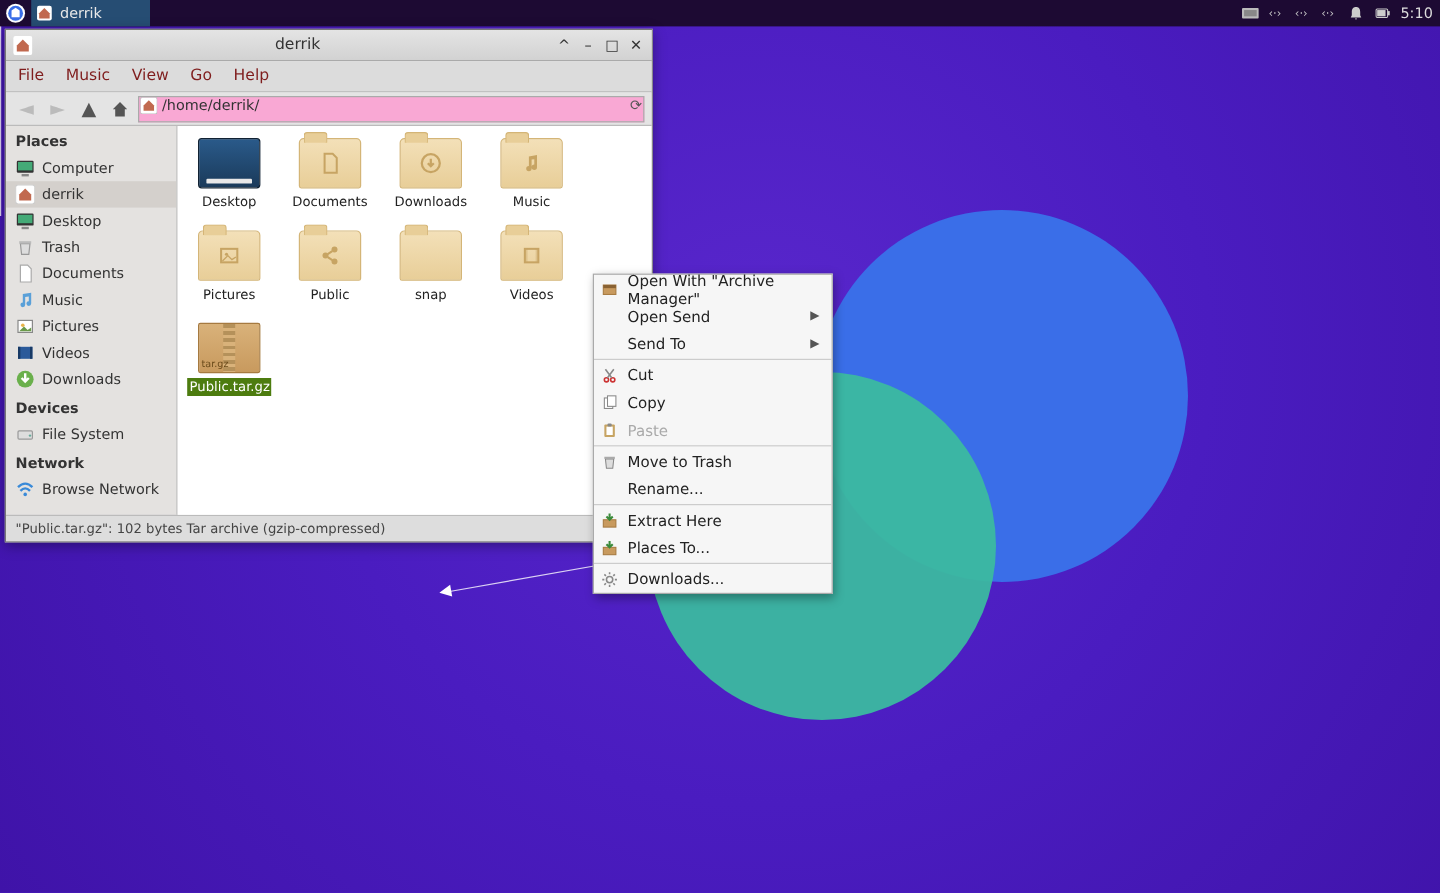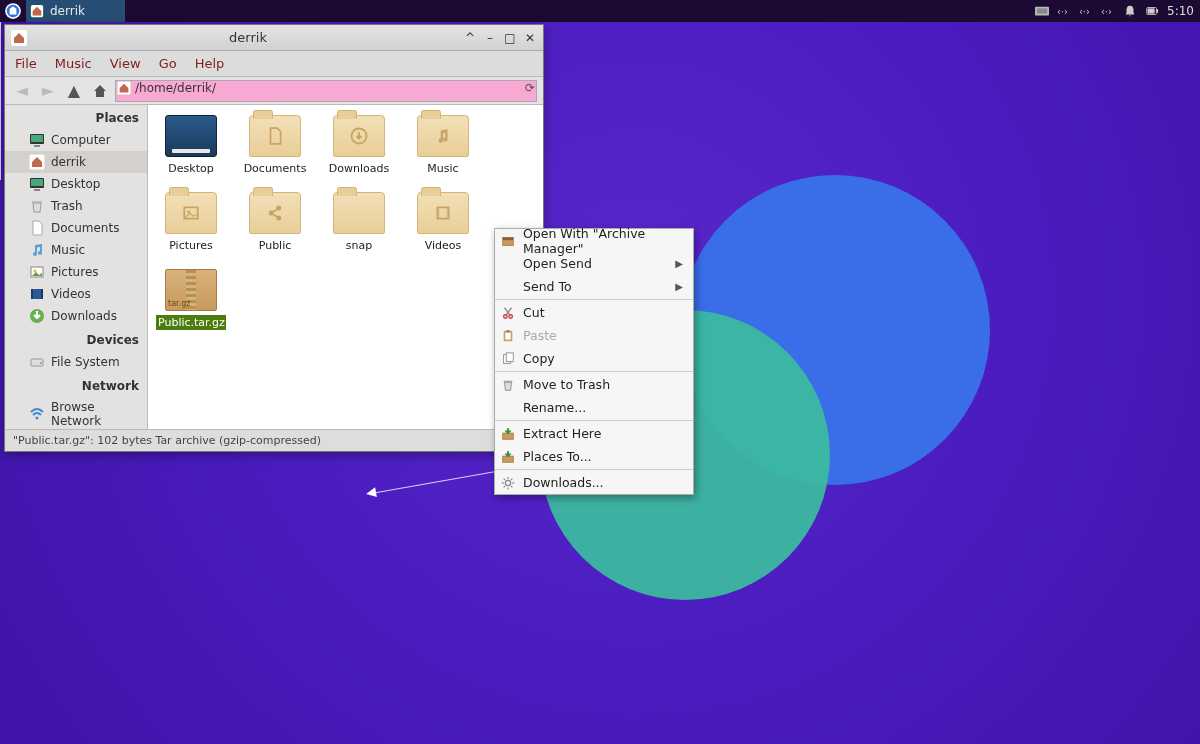--- a/index.html
+++ b/index.html
@@ -42,7 +42,7 @@
 
   .body{ flex:1; display:flex; min-height:0;}
   .sidebar{ width:143px; background:#e4e2e0; border-right:1px solid #bbb; font-size:12px; color:#333; overflow:auto;}
-  .sb-head{ font-weight:bold; padding:6px 8px 4px; font-size:12px;text-align:right;}
+  .sb-head{ font-weight:bold; padding:6px 8px 4px; font-size:12px;}
   .sb-item{ display:flex; align-items:center; gap:6px; padding:3px 8px 3px 24px; cursor:default;}
   .sb-item.sel{ background:#d4d0cc;}
   .sb-ico{ width:16px;height:16px;display:flex;align-items:center;justify-content:center;}

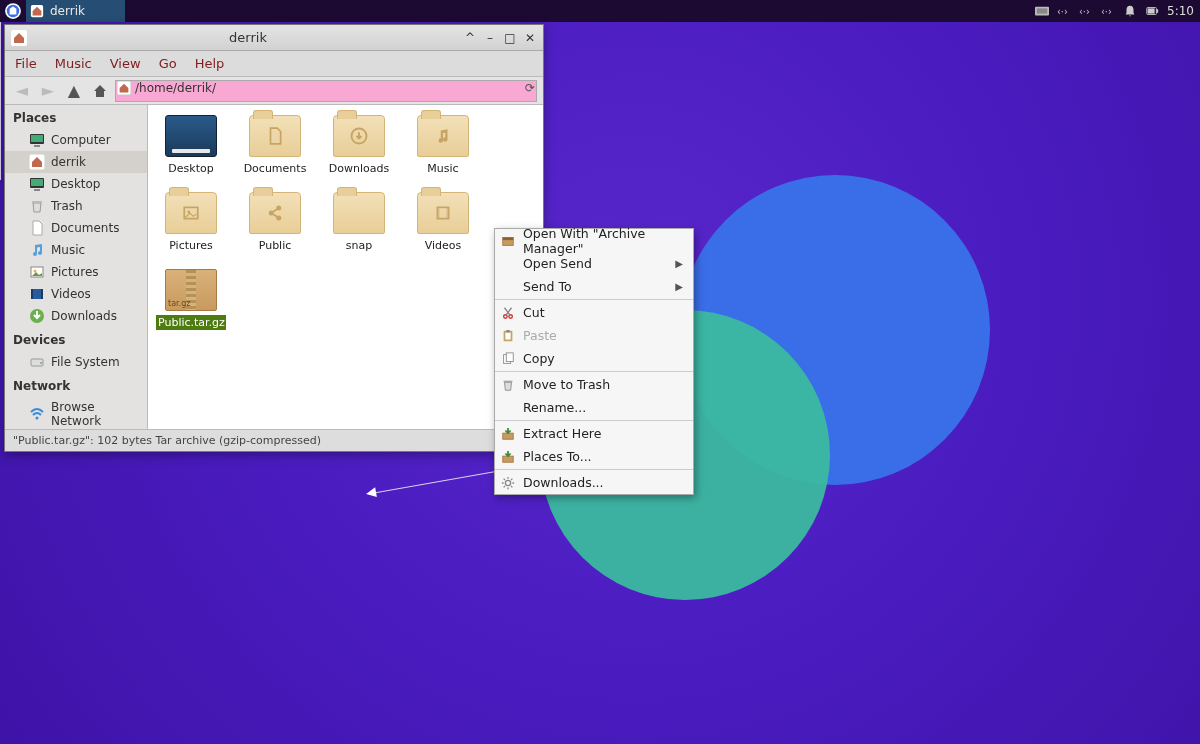--- a/index.html
+++ b/index.html
@@ -43,7 +43,7 @@
   .body{ flex:1; display:flex; min-height:0;}
   .sidebar{ width:143px; background:#e4e2e0; border-right:1px solid #bbb; font-size:12px; color:#333; overflow:auto;}
   .sb-head{ font-weight:bold; padding:6px 8px 4px; font-size:12px;}
-  .sb-item{ display:flex; align-items:center; gap:6px; padding:3px 8px 3px 24px; cursor:default;}
+  .sb-item{ display:flex; align-items:center; gap:6px; padding:3px 8px 3px 8px; cursor:default;}
   .sb-item.sel{ background:#d4d0cc;}
   .sb-ico{ width:16px;height:16px;display:flex;align-items:center;justify-content:center;}
 

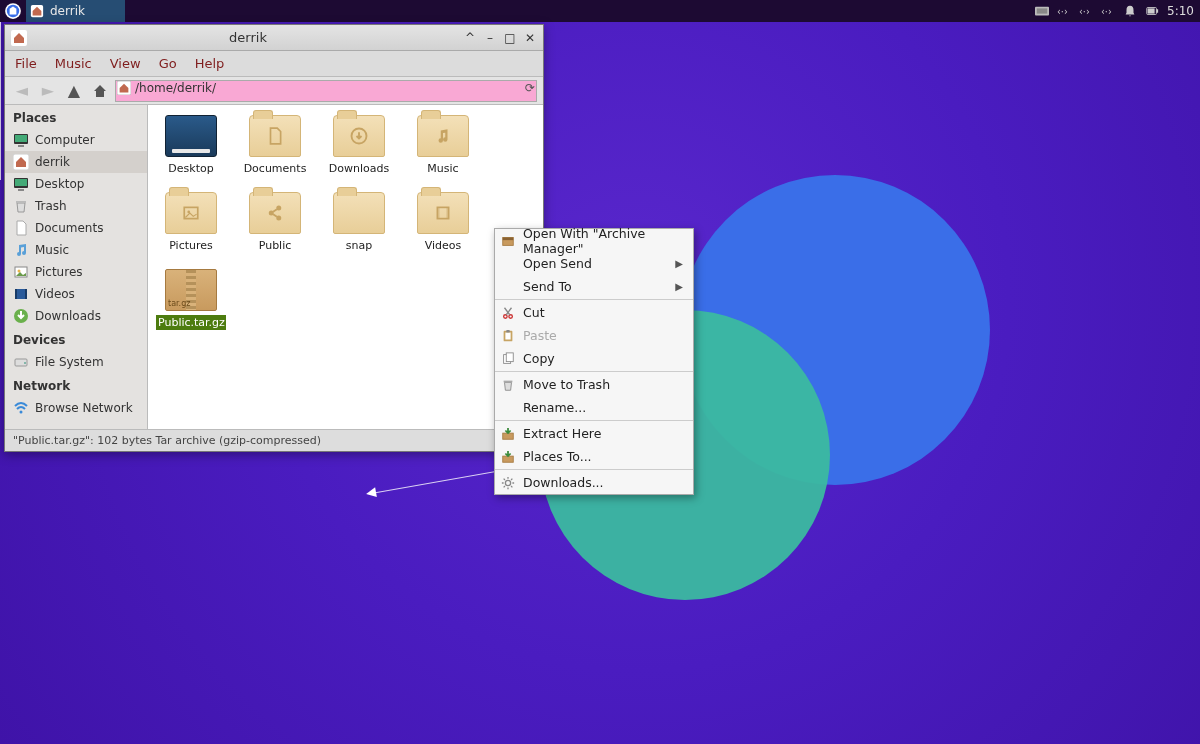--- a/index.html
+++ b/index.html
@@ -426,6 +426,15 @@
       </span>
       <span>Cut</span>
     </div>
+    <div class="row">
+      <span class="ico">
+        <svg width="14" height="14" viewBox="0 0 16 16">
+          <rect x="3" y="3" width="8" height="10" fill="#fff" stroke="#888"></rect>
+          <rect x="6" y="1" width="8" height="10" fill="#fff" stroke="#888"></rect>
+        </svg>
+      </span>
+      <span>Copy</span>
+    </div>
     <div class="row disabled">
       <span class="ico">
         <svg width="14" height="14" viewBox="0 0 16 16">
@@ -435,15 +444,6 @@
         </svg>
       </span>
       <span>Paste</span>
-    </div>
-    <div class="row">
-      <span class="ico">
-        <svg width="14" height="14" viewBox="0 0 16 16">
-          <rect x="3" y="3" width="8" height="10" fill="#fff" stroke="#888"></rect>
-          <rect x="6" y="1" width="8" height="10" fill="#fff" stroke="#888"></rect>
-        </svg>
-      </span>
-      <span>Copy</span>
     </div>
     <div class="sep"></div>
     <div class="row">

